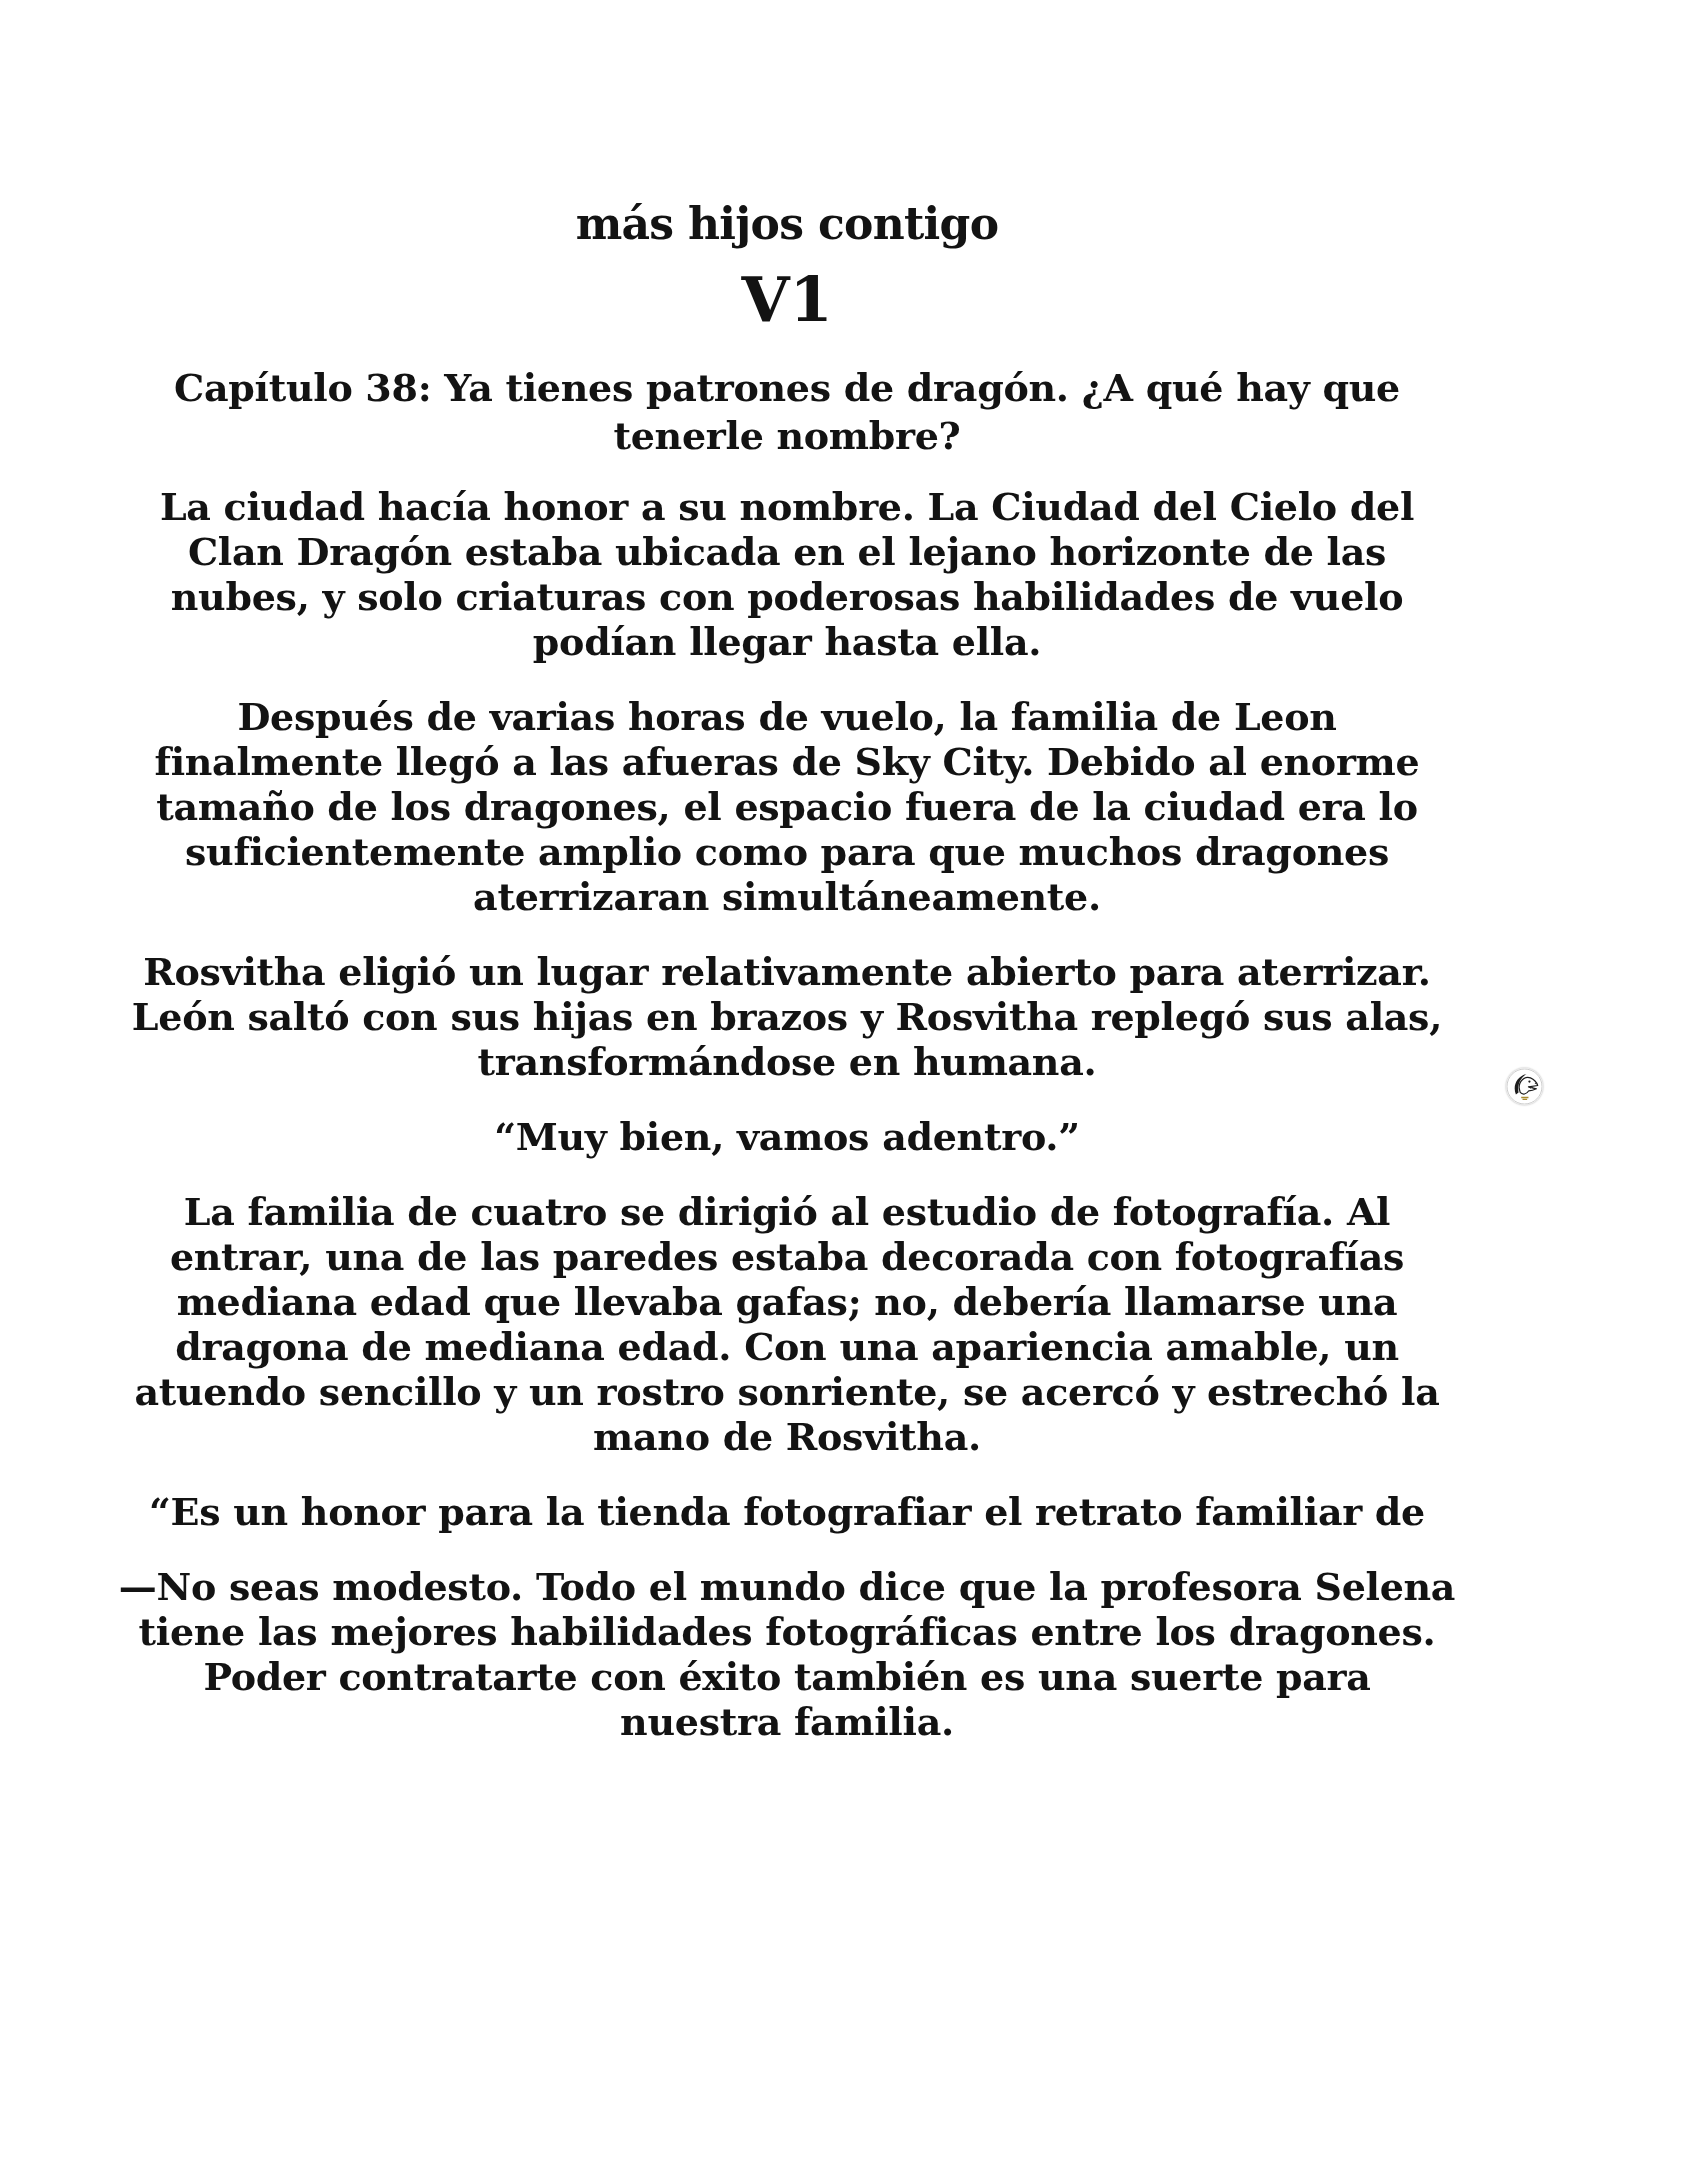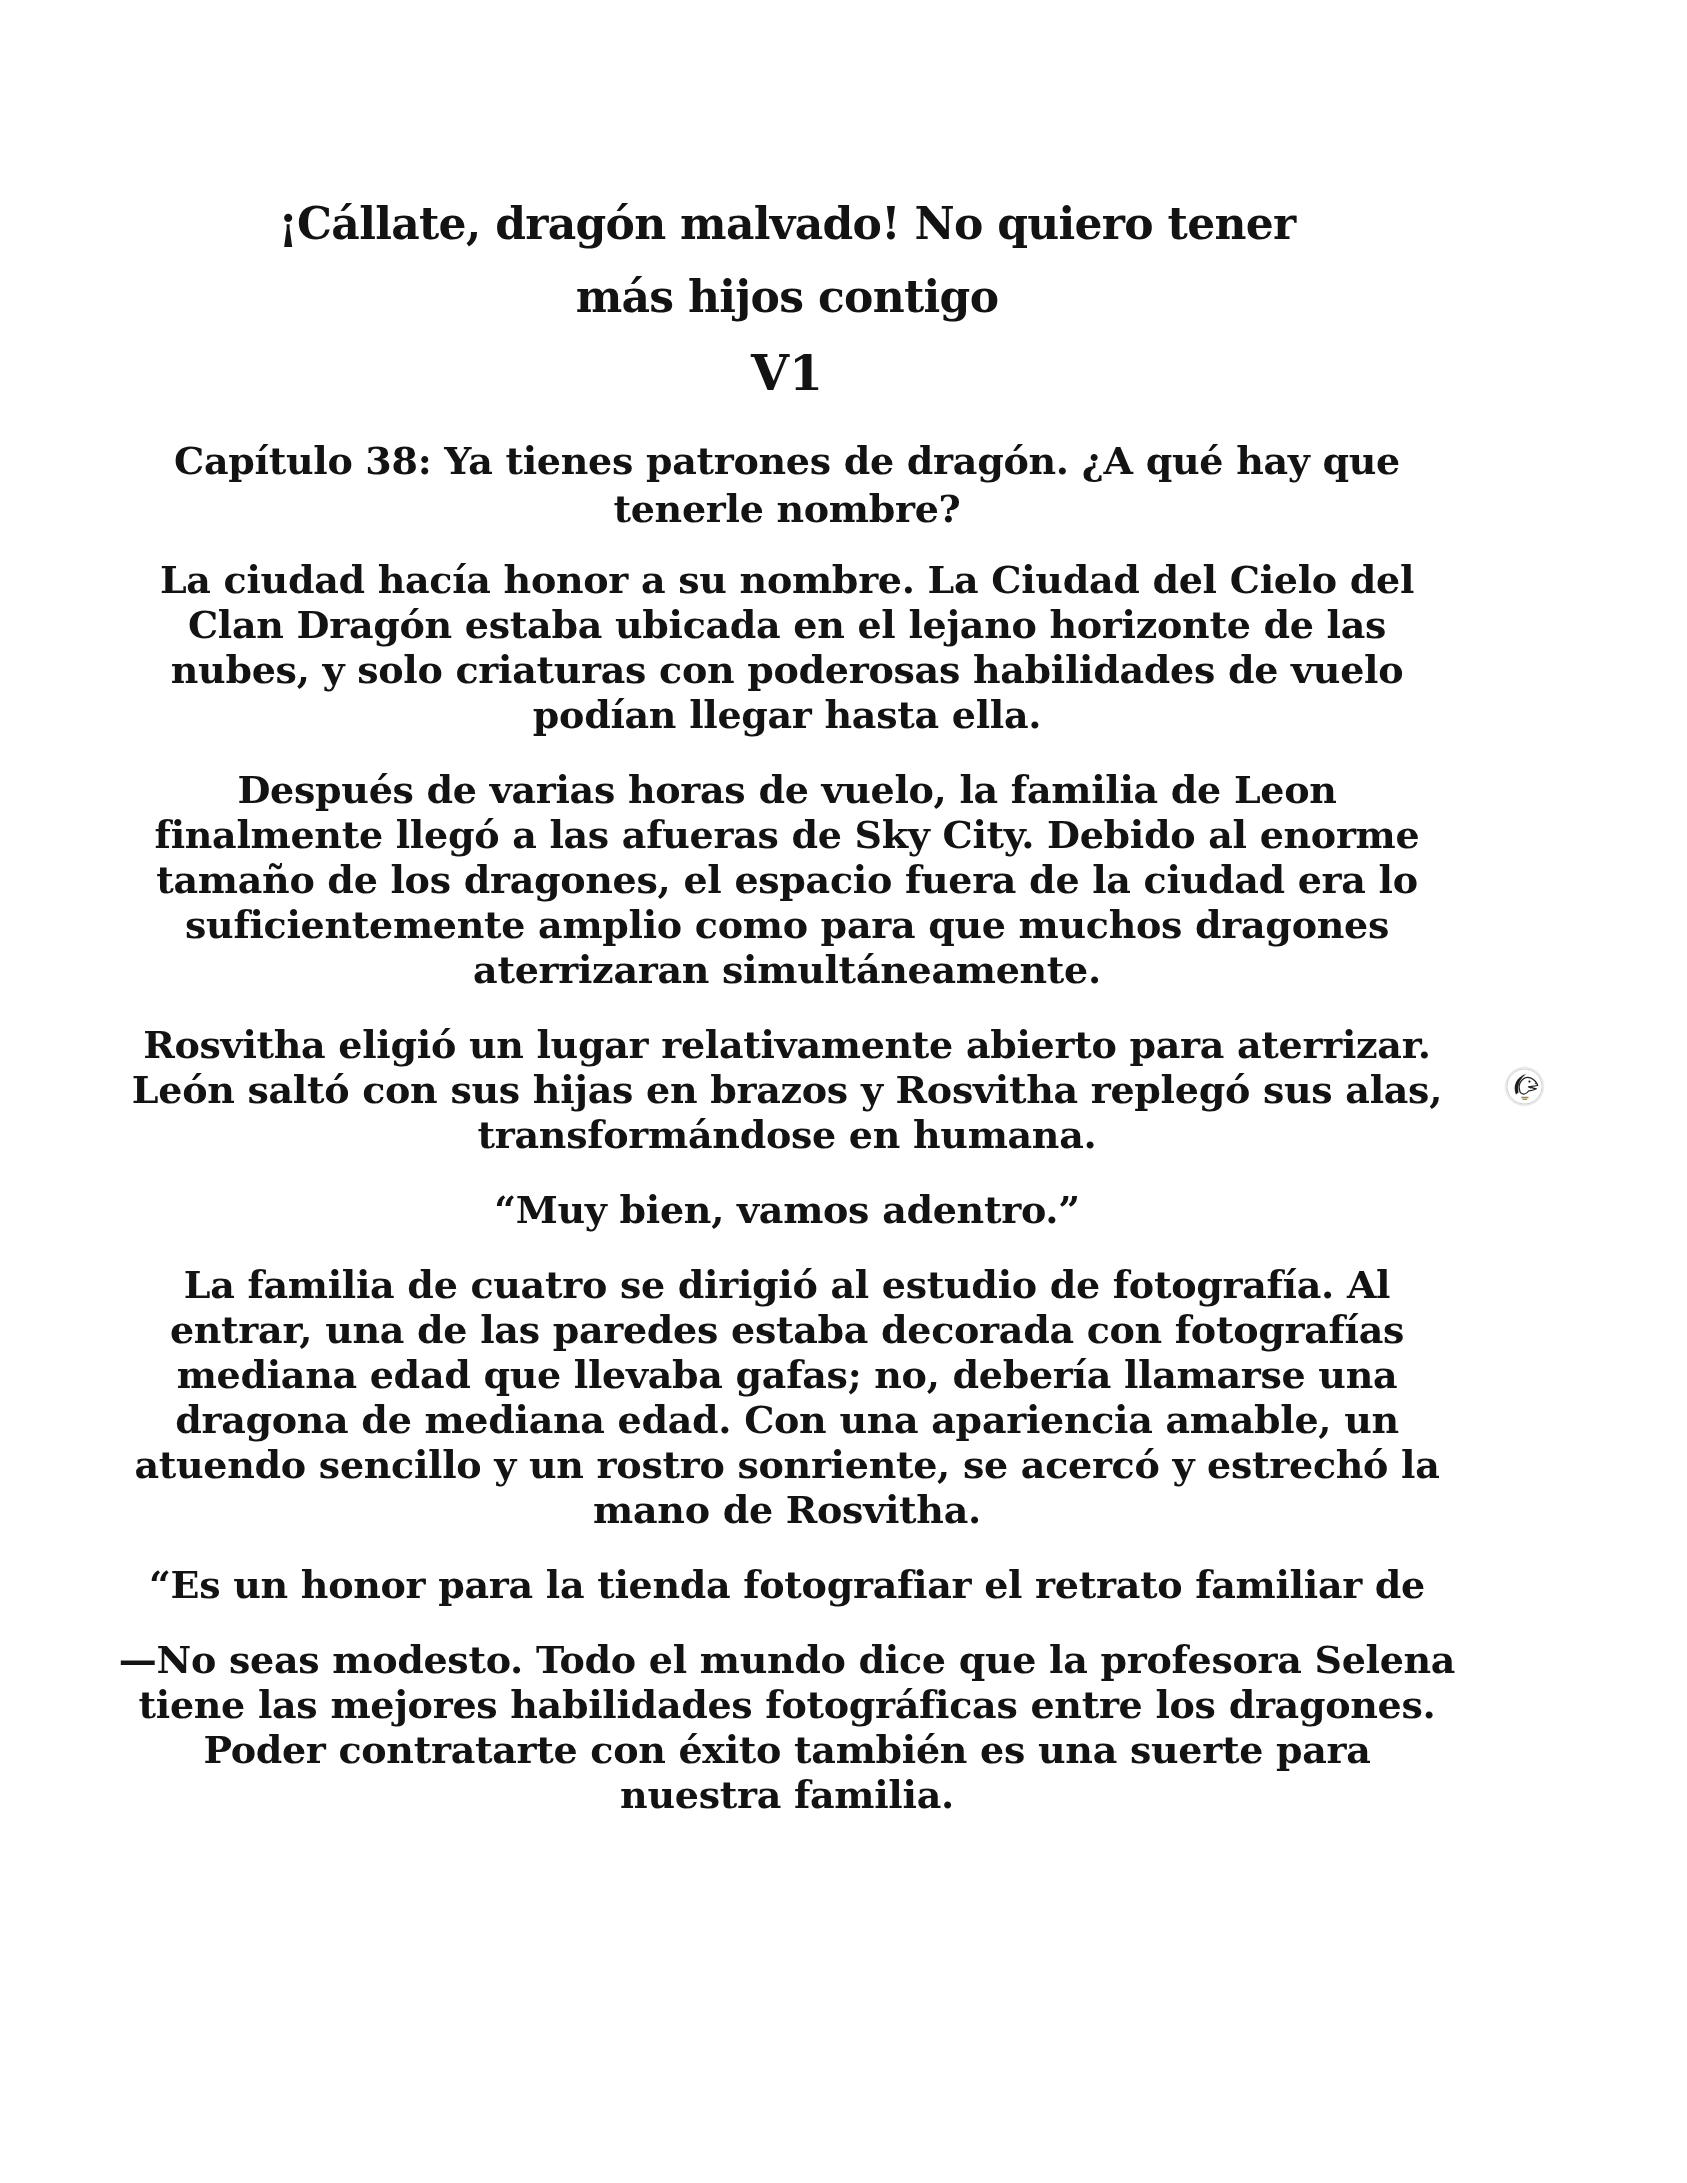--- a/index.html
+++ b/index.html
@@ -79,7 +79,6 @@
 
     <header>
       <h1 class="title">
-        <div class="line">¡Cállate, dragón malvado! No quiero tener</div>
         <div class="line">más hijos contigo</div>
       </h1>
       <div class="volume line">V1</div>

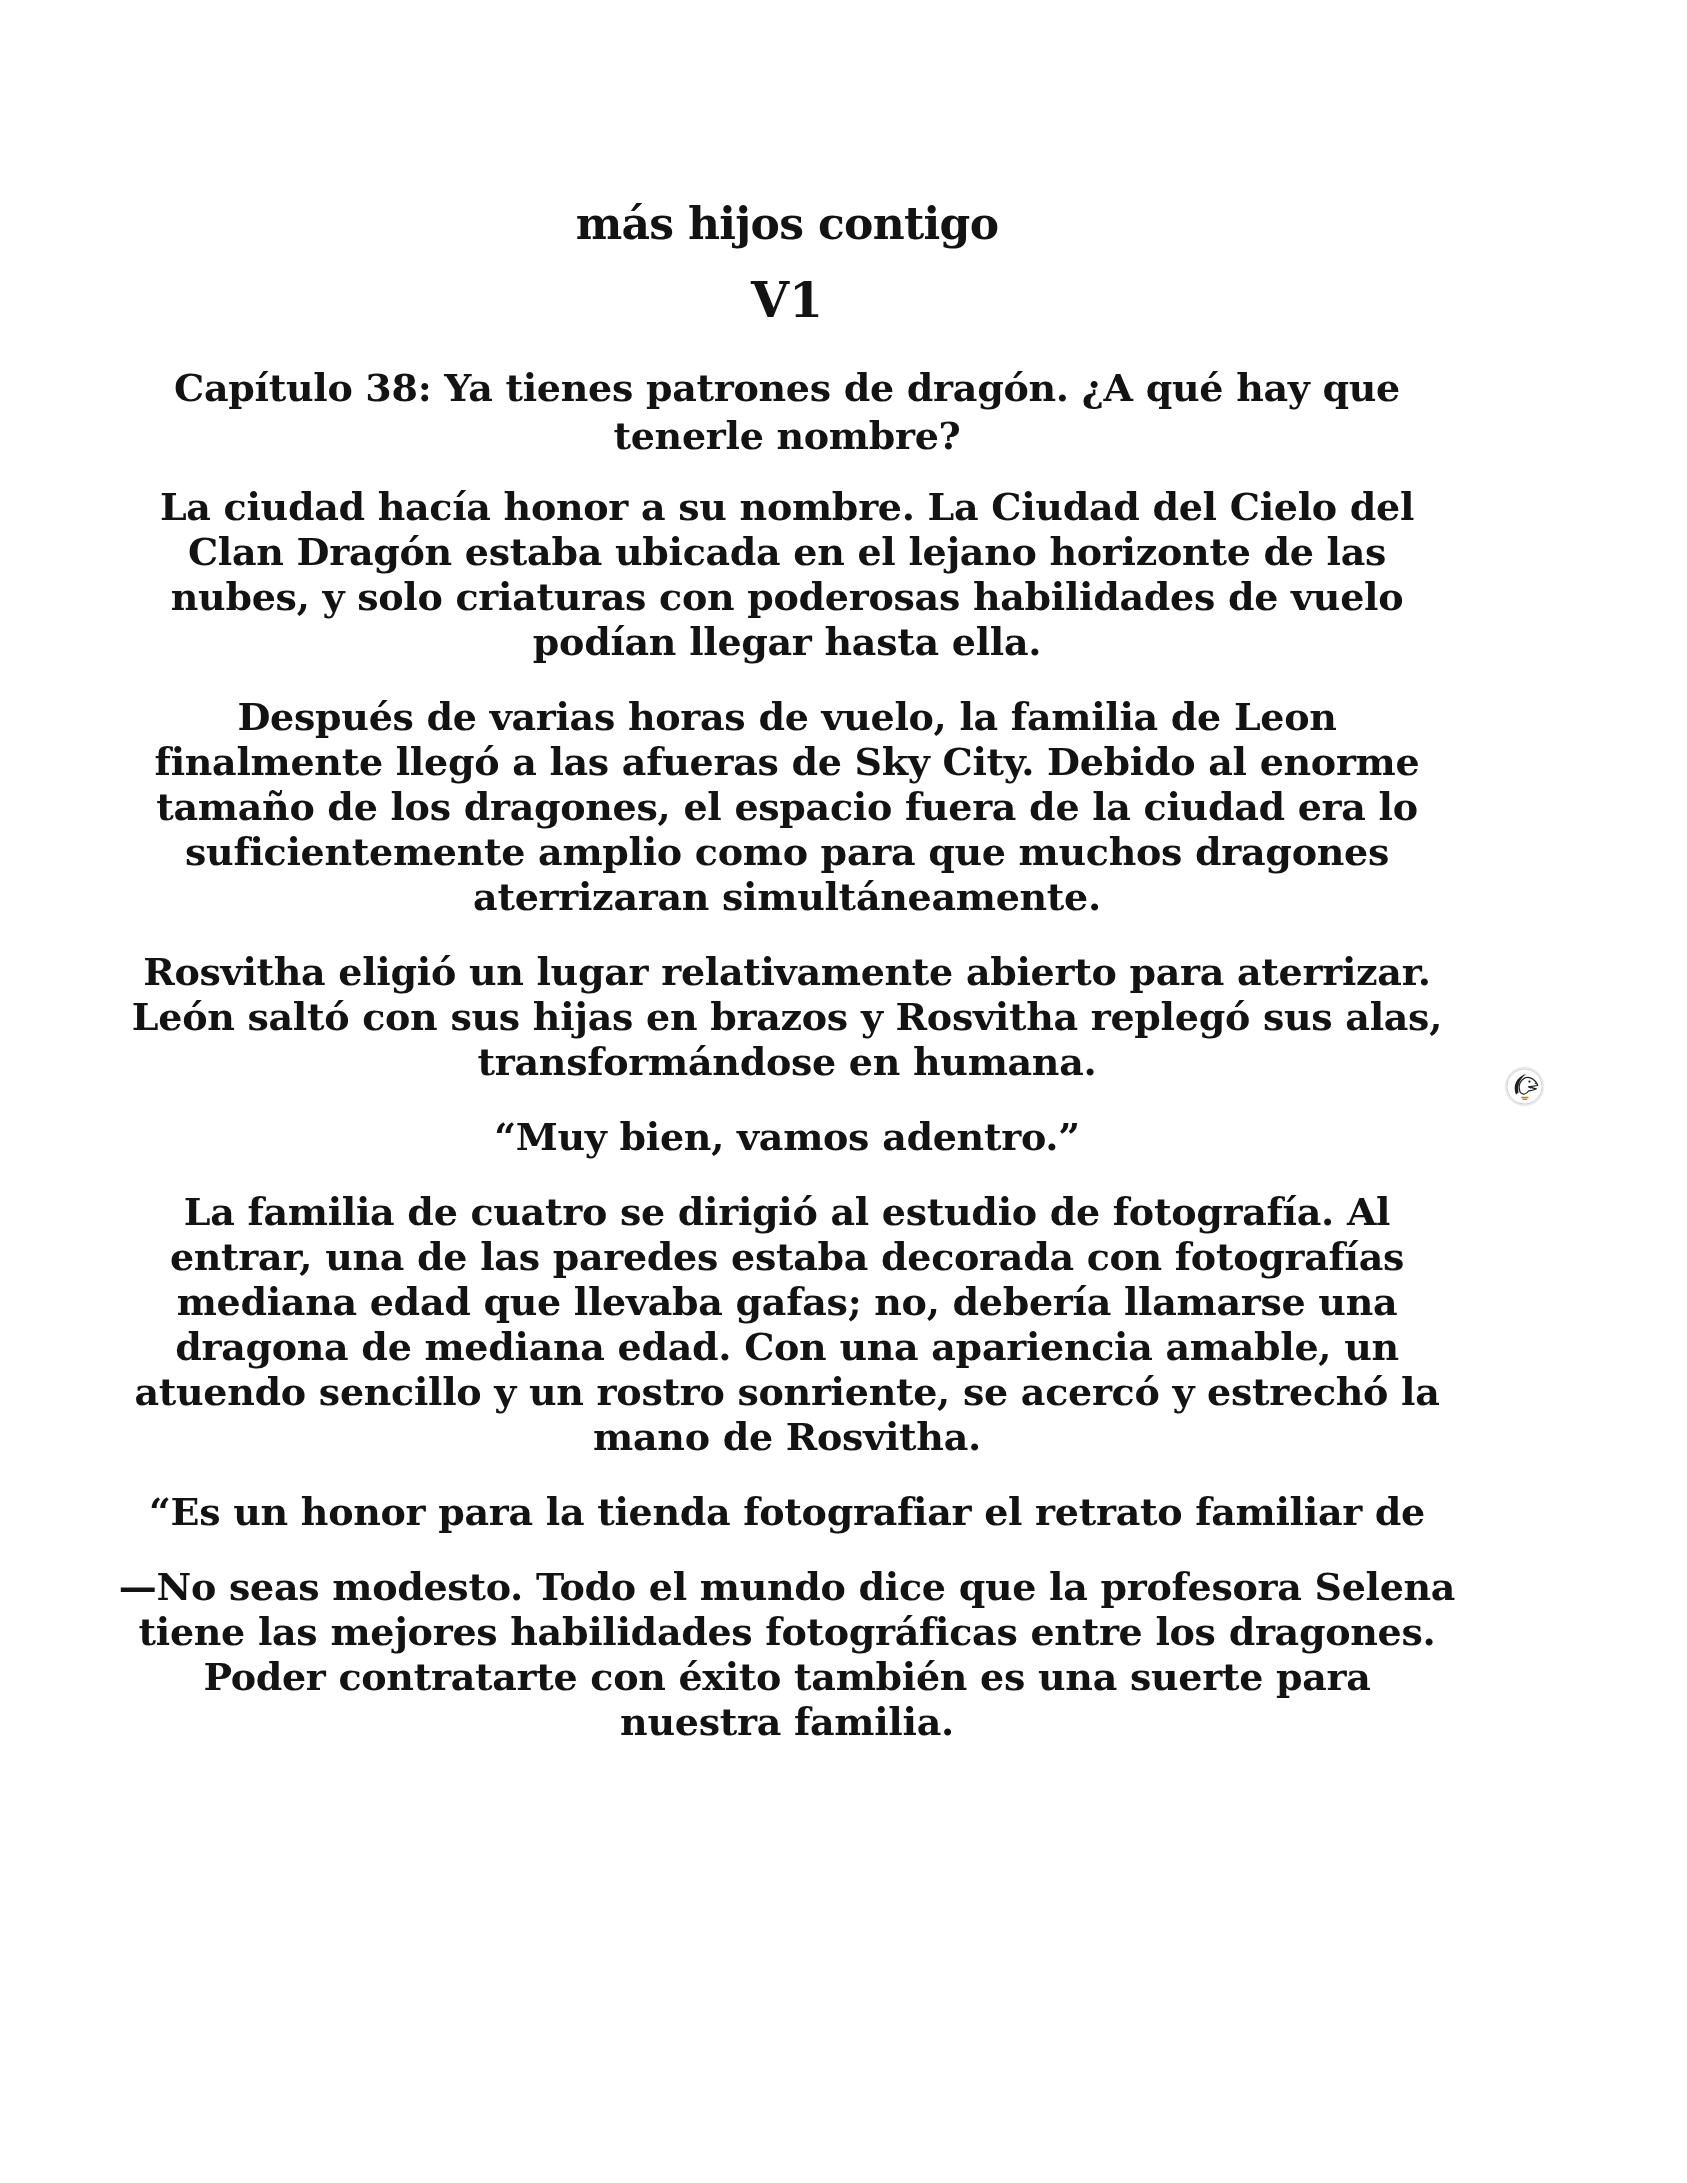--- a/index.html
+++ b/index.html
@@ -37,7 +37,7 @@
   }
   .volume {
     margin-top: 12px;
-    font-size: 49px;
+    font-size: 62px;
     line-height: 56px;
     font-variant-numeric: oldstyle-nums;
   }

